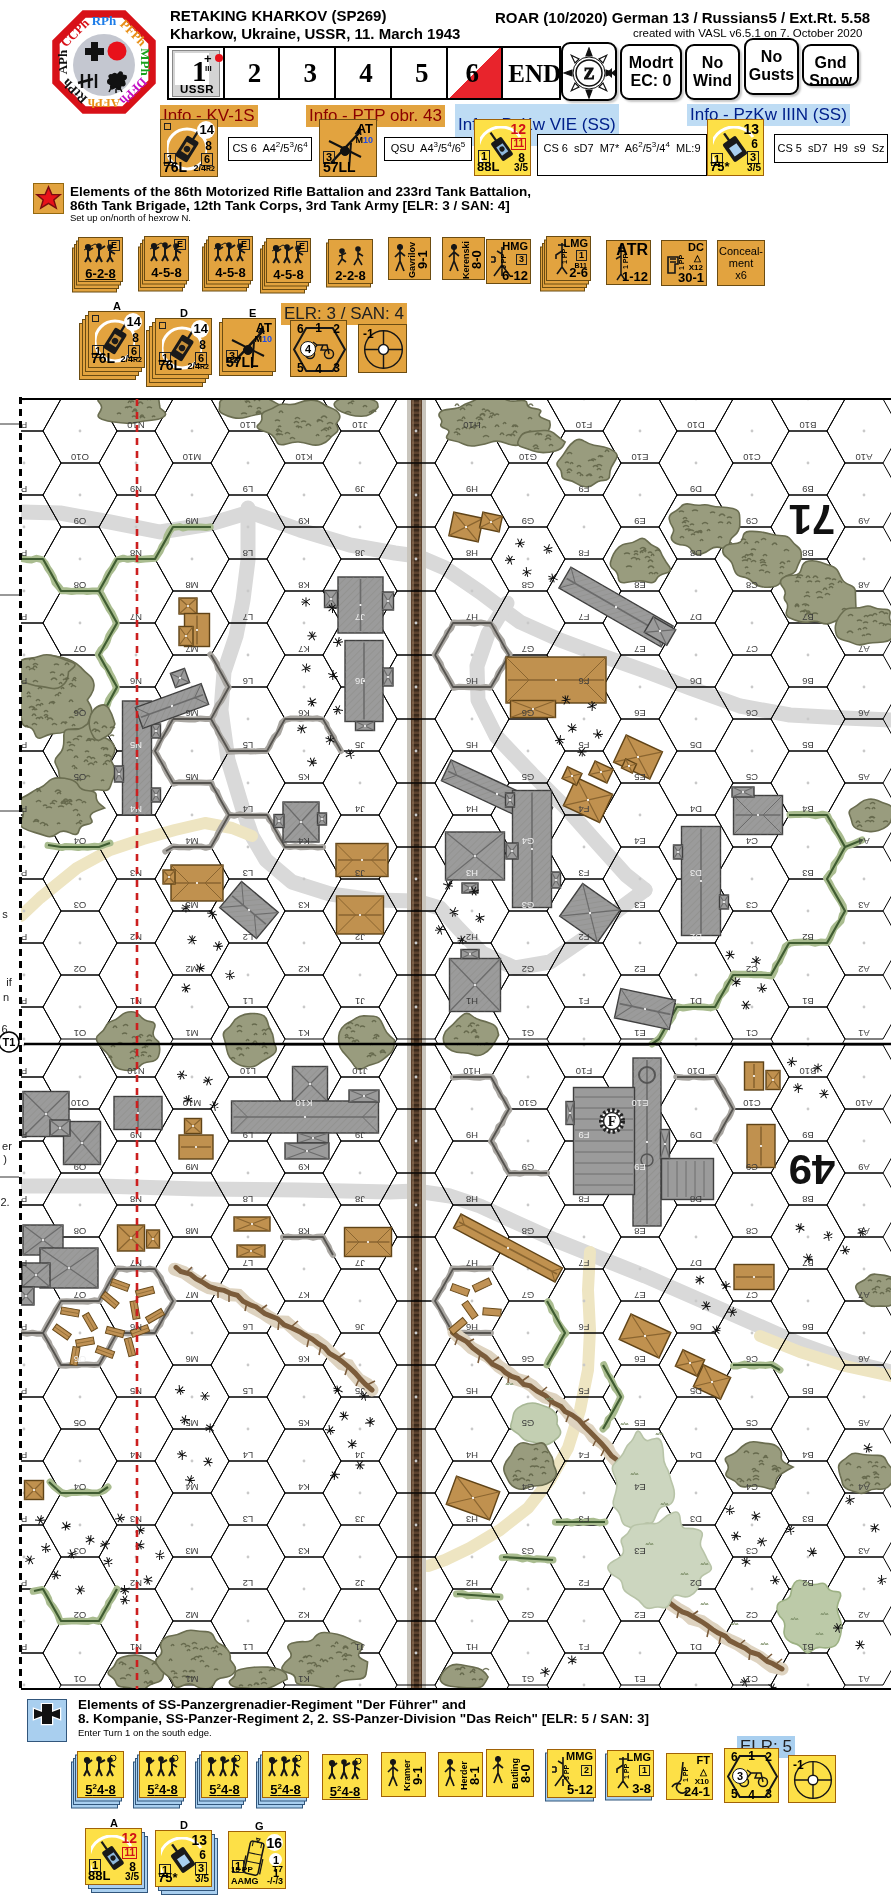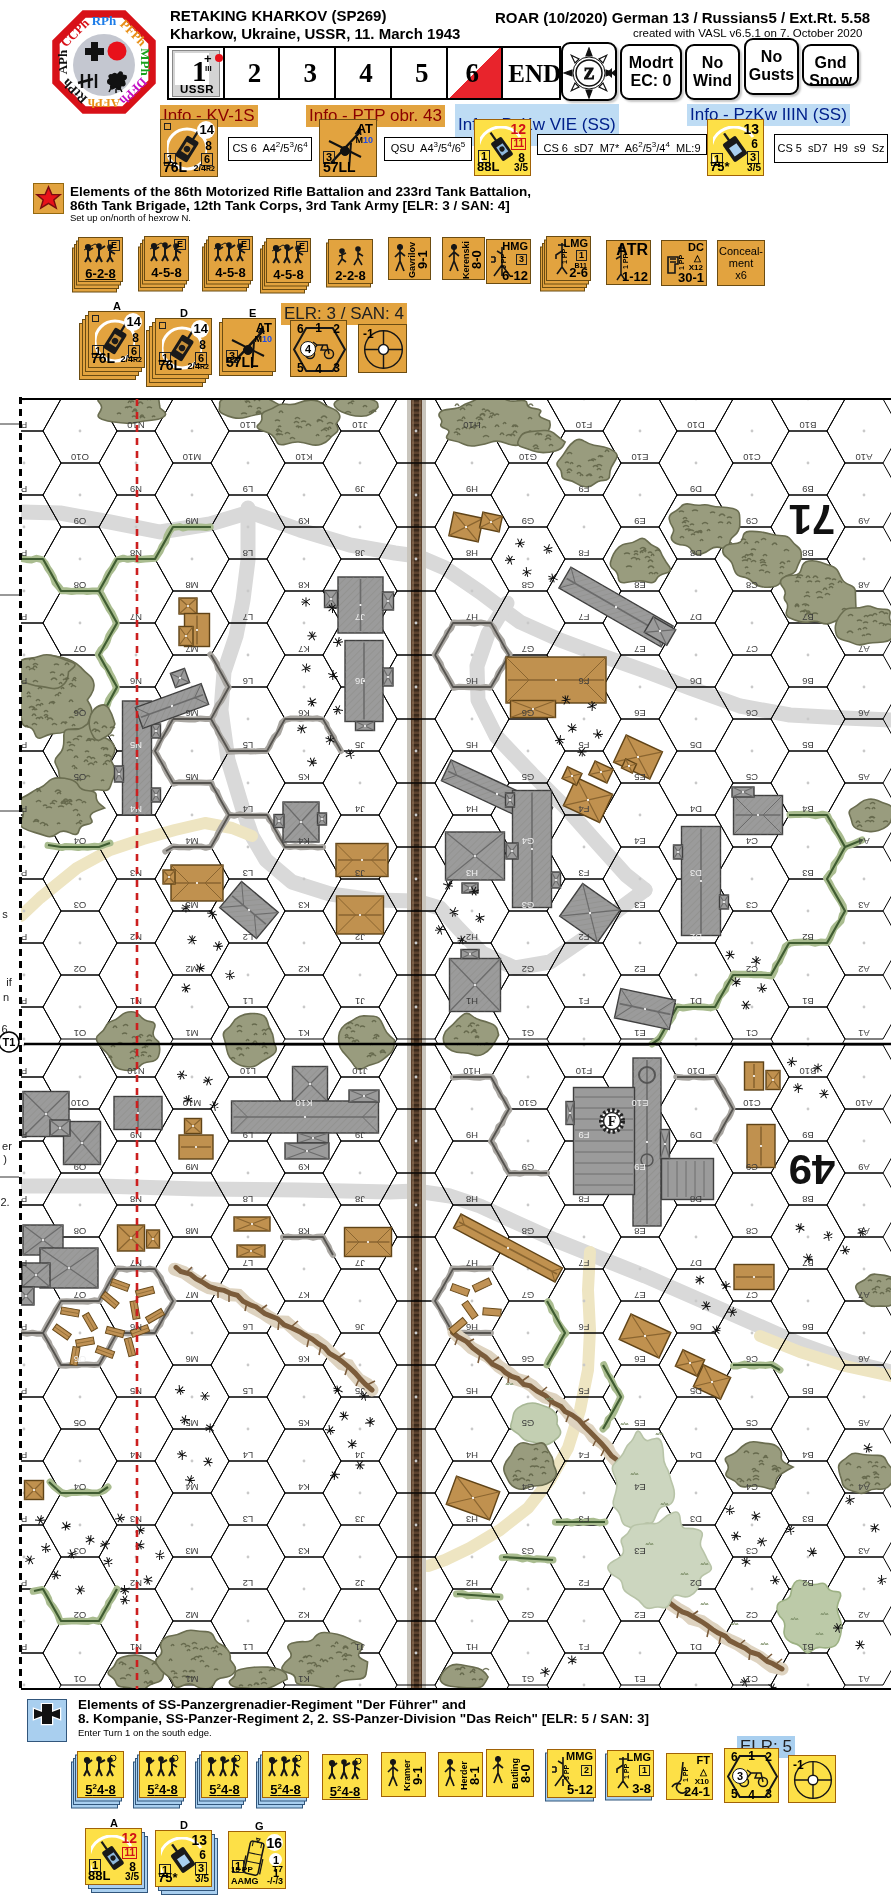--- a/index.html
+++ b/index.html
@@ -150,7 +150,7 @@
       <div class="t" style="left:2px;bottom:2px;font-size:13px;font-weight:bold">88L</div>
       <div class="t" style="right:2px;bottom:2px;font-size:10px;font-weight:bold">3/5</div>
     </div>
-    <div class="t bx" style="left:537px;top:134px;width:170px;height:21px;font-size:11px;padding-top:8px">CS 6&nbsp; sD7&nbsp; M7*&nbsp; A6<sup>2</sup>/5<sup>3</sup>/4<sup>4</sup>&nbsp; ML:9</div>
+    <div class="t bx" style="left:537px;top:134px;width:170px;height:42px;font-size:11px;padding-top:8px">CS 6&nbsp; sD7&nbsp; M7*&nbsp; A6<sup>2</sup>/5<sup>3</sup>/4<sup>4</sup>&nbsp; ML:9</div>
     <div class="ctrb" style="left:707px;top:119px;width:57px;height:57px;">
       <svg width="44" height="46" viewBox="-22 -23 44 46" class="abs" style="left:5px;top:6px">
         <path d="M-20 14 A22 22 0 0 1 18 -12" fill="none" stroke="#fff" stroke-width="3"></path>

